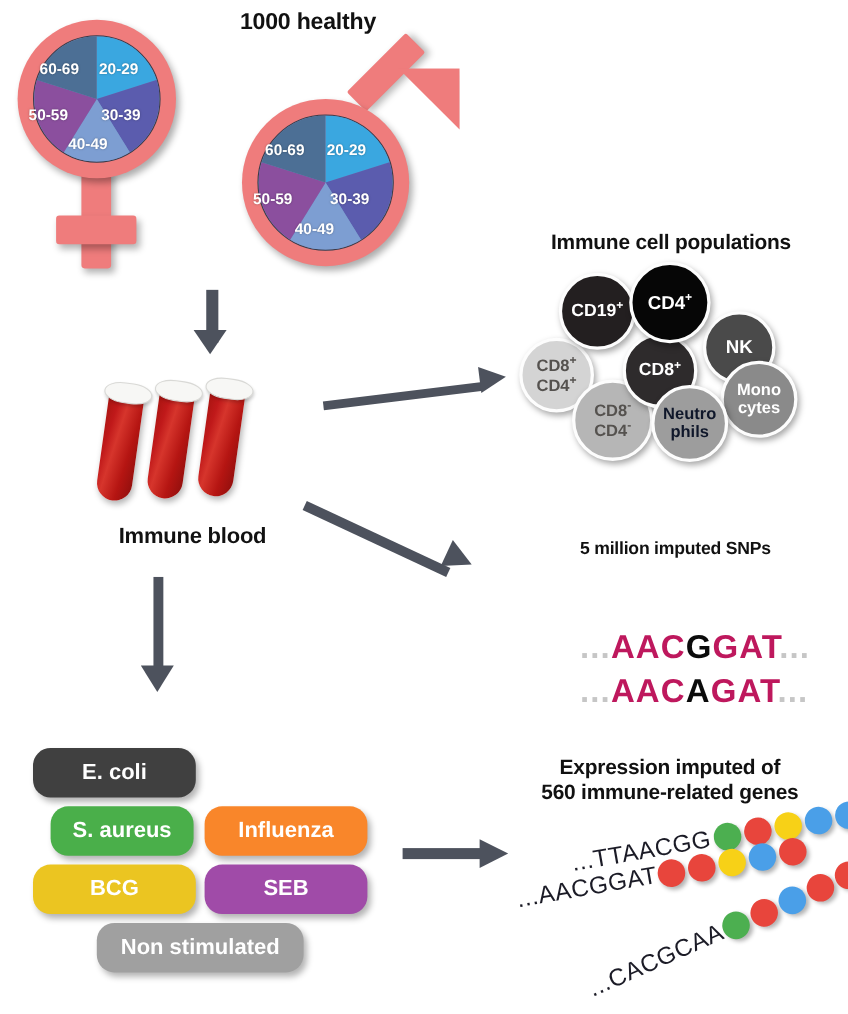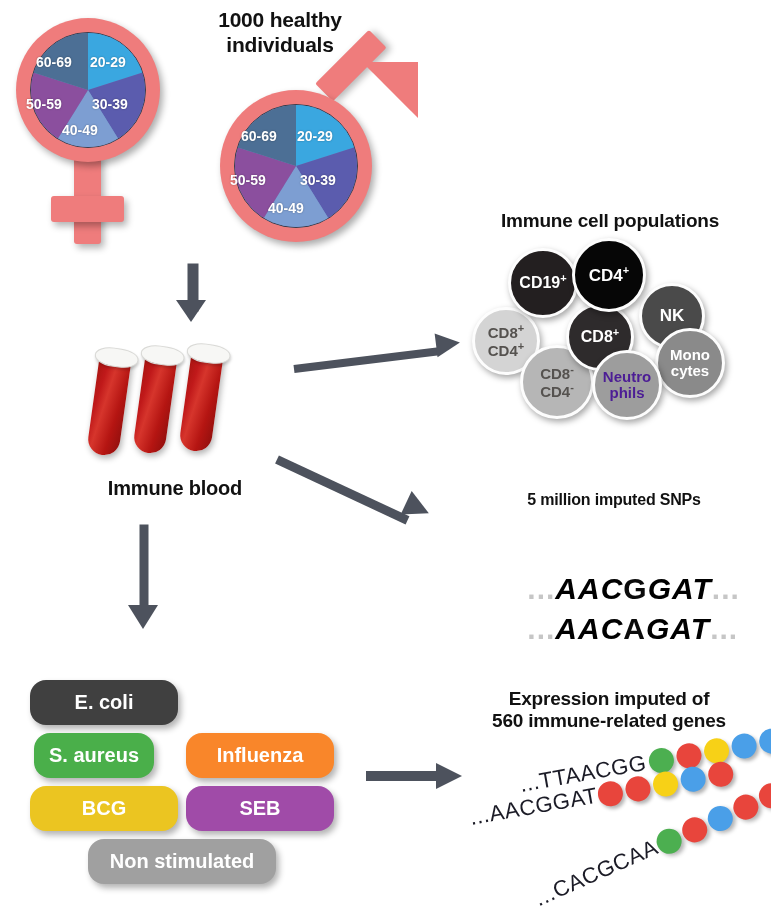--- a/index.html
+++ b/index.html
@@ -66,7 +66,6 @@
 
   <div class="abs ttl" style="left:180px;top:8px;width:200px;font-size:21px;">
     <div>1000 healthy</div>
-    <div>individuals</div>
   </div>
 
   <div class="sym" style="left:8px;top:14px;width:180px;height:230px;">

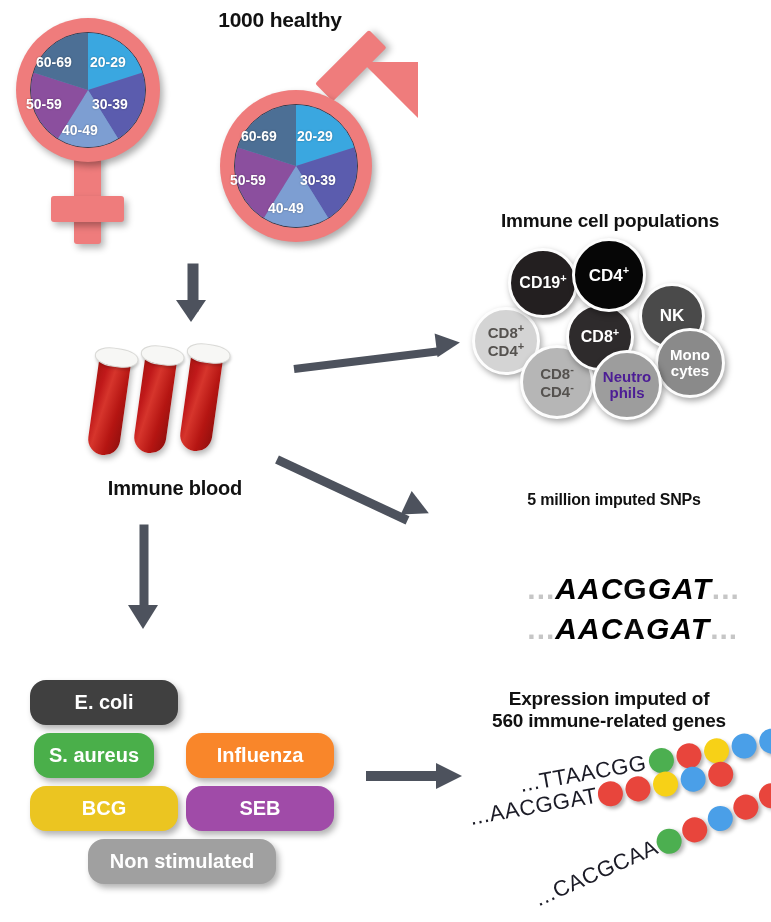--- a/index.html
+++ b/index.html
@@ -181,7 +181,7 @@
       <span>CD8<sup style="font-size:11px;">-</sup><br>CD4<sup style="font-size:11px;">-</sup></span>
     </div>
 
-    <div class="cellcircle" style="left:592px;top:350px;width:70px;height:70px;background:#9d9d9d;color:#4c1d95;font-size:15px;z-index:6;">
+    <div class="cellcircle" style="left:592px;top:350px;width:70px;height:70px;background:#9d9d9d;color:#0f172a;font-size:15px;z-index:6;">
       <span>Neutro<br>phils</span>
     </div>
 

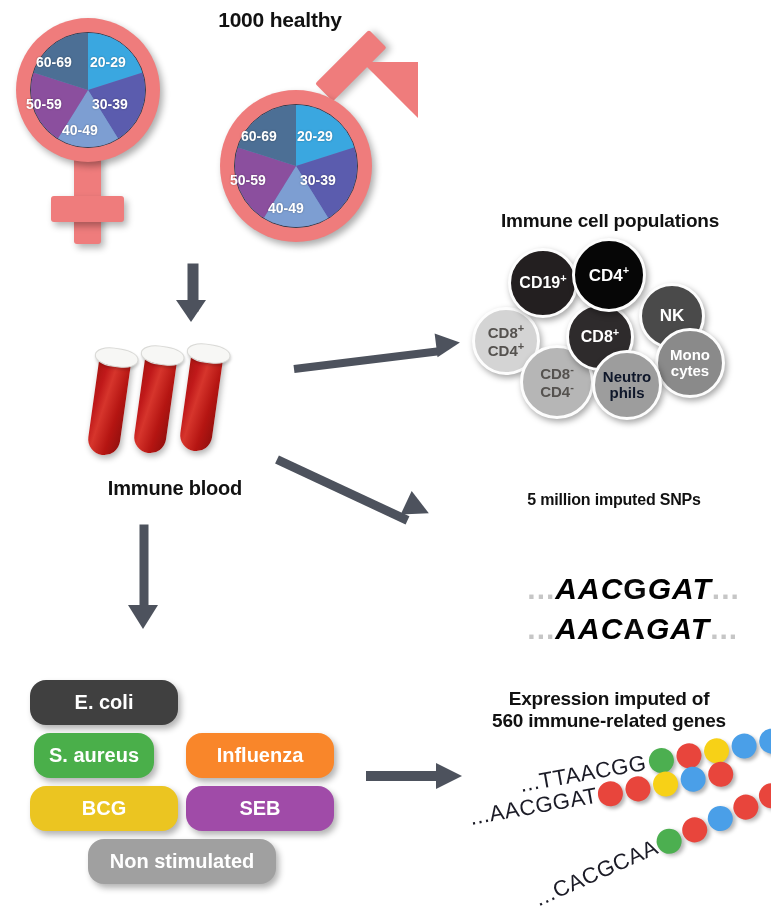--- a/index.html
+++ b/index.html
@@ -44,7 +44,7 @@
   
   .snpseq{position:absolute;font-weight:bold;white-space:pre;letter-spacing:1px;}
   .snpseq .faint{color:#c6c6c6;}
-  .snpseq .mid{color:#000000;font-style:italic;}
+  .snpseq .mid{color:#be185d;}
   .snpseq .dark{color:#0b0b0b;}
 
   

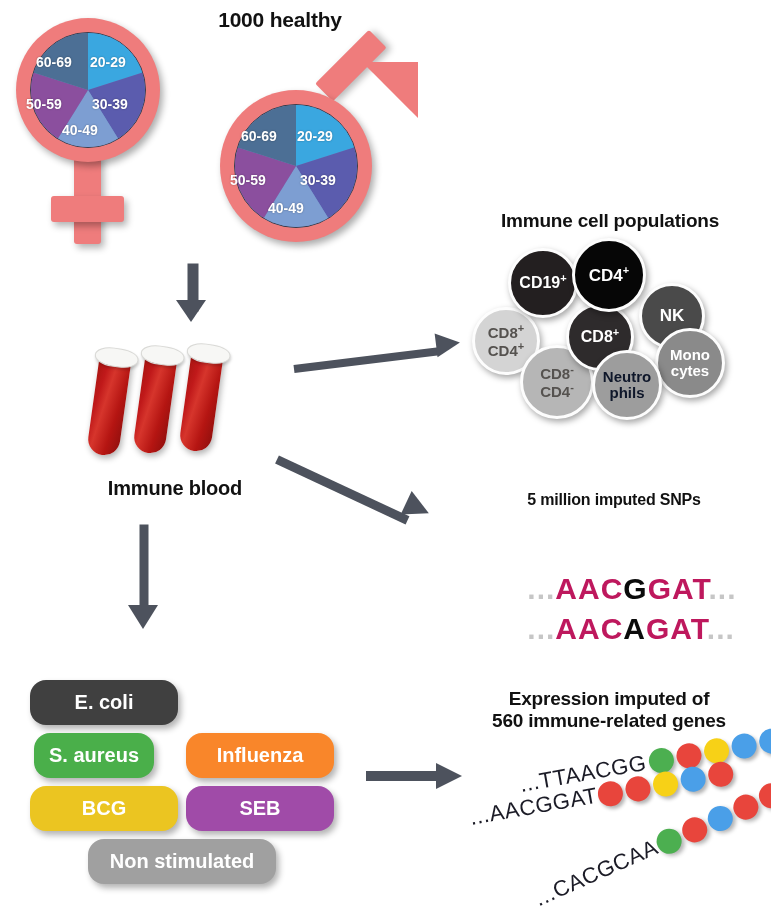--- a/index.html
+++ b/index.html
@@ -204,7 +204,7 @@
     <div class="stimbox" style="left:0px;top:0px;width:148px;height:45px;background:#404040;font-size:20px;">
       <span>E. coli</span>
       </div>
-    <div class="stimbox" style="left:4px;top:53px;width:120px;height:45px;background:#4aaf4a;font-size:20px;">
+    <div class="stimbox" style="left:16px;top:53px;width:130px;height:45px;background:#4aaf4a;font-size:20px;">
       <span>S. aureus</span>
       </div>
     <div class="stimbox" style="left:156px;top:53px;width:148px;height:45px;background:#f9862a;font-size:20px;">

